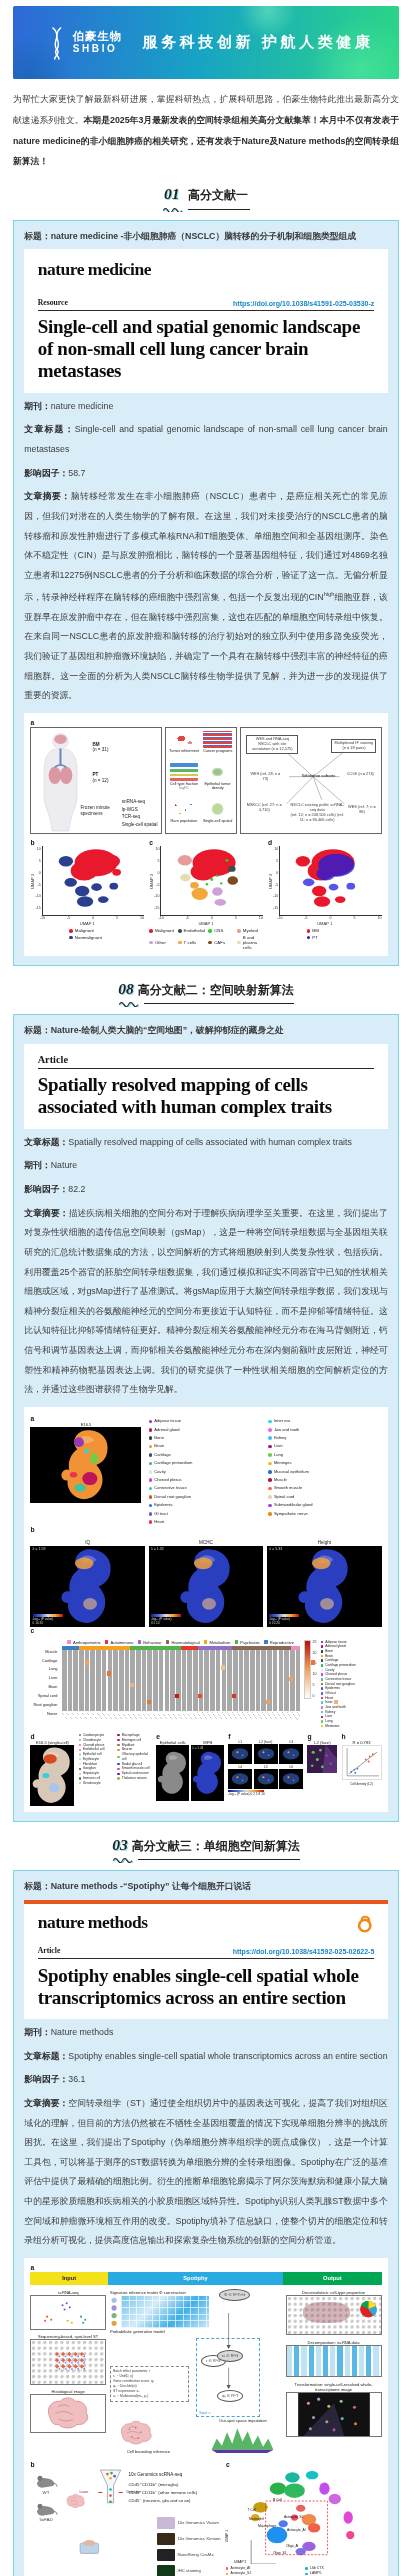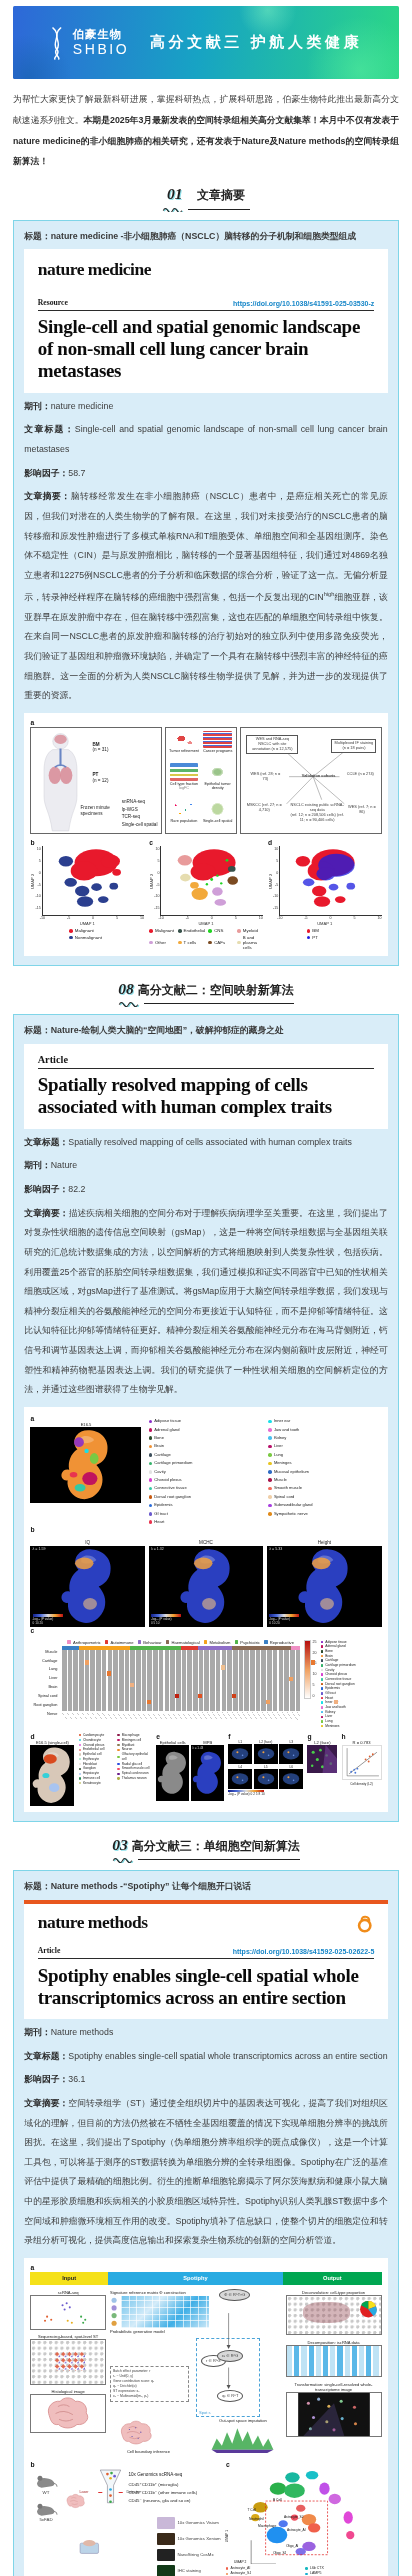--- a/index.html
+++ b/index.html
@@ -15,7 +15,7 @@
   .logo svg{display:block}
   .logo-txt{color:#fff;line-height:1.15;}
   .logo-cn{font-size:11.3px;font-weight:700;letter-spacing:1px;}
-  .logo-en{font-size:14px;letter-spacing:2.6px;}
+  .logo-en{font-size:10px;letter-spacing:2.6px;font-weight:bold;}
   .slogan{color:#fff;font-size:15px;font-weight:700;letter-spacing:3.6px;margin-left:20.6px;white-space:nowrap;}
   
   .intro{margin:10.3px 13px 0;font-size:8.8px;line-height:20.6px;text-align:justify;color:#3d3d3d;}

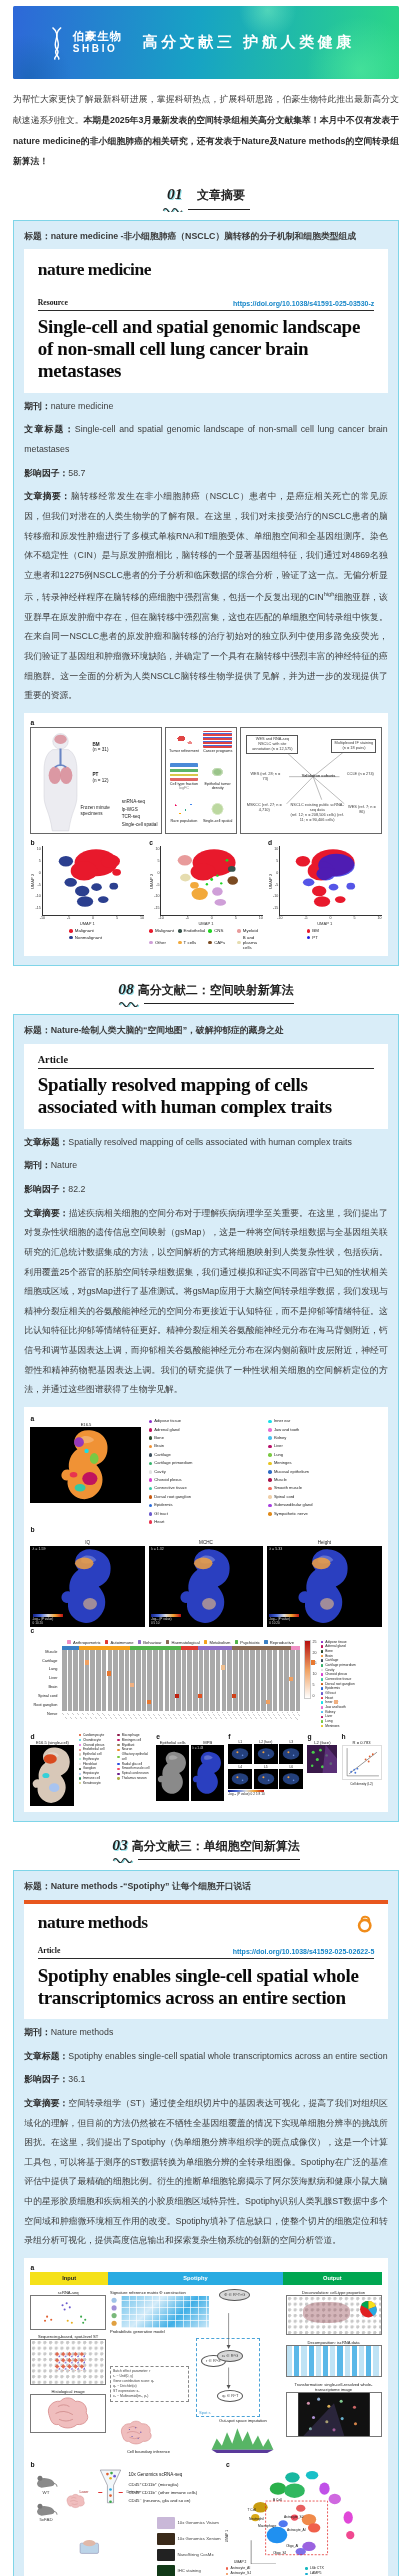--- a/index.html
+++ b/index.html
@@ -173,7 +173,7 @@
         <div class="logo-en">SHBIO</div>
       </div>
     </div>
-    <div class="slogan">高分文献三 护航人类健康</div>
+    <div class="slogan">服务科技创新 护航人类健康</div>
   </div>
 
   <p class="intro"><span>为帮忙大家更快了解最新科研进展，掌握科研热点，扩展科研思路，伯豪生物特此推出最新高分文献速递系列推文。</span><b>本期是2025年3月最新发表的空间转录组相关高分文献集萃！本月中不仅有发表于nature medicine的非小细胞肺癌的相关研究，还有发表于Nature及Nature methods的空间转录组新算法！</b></p>

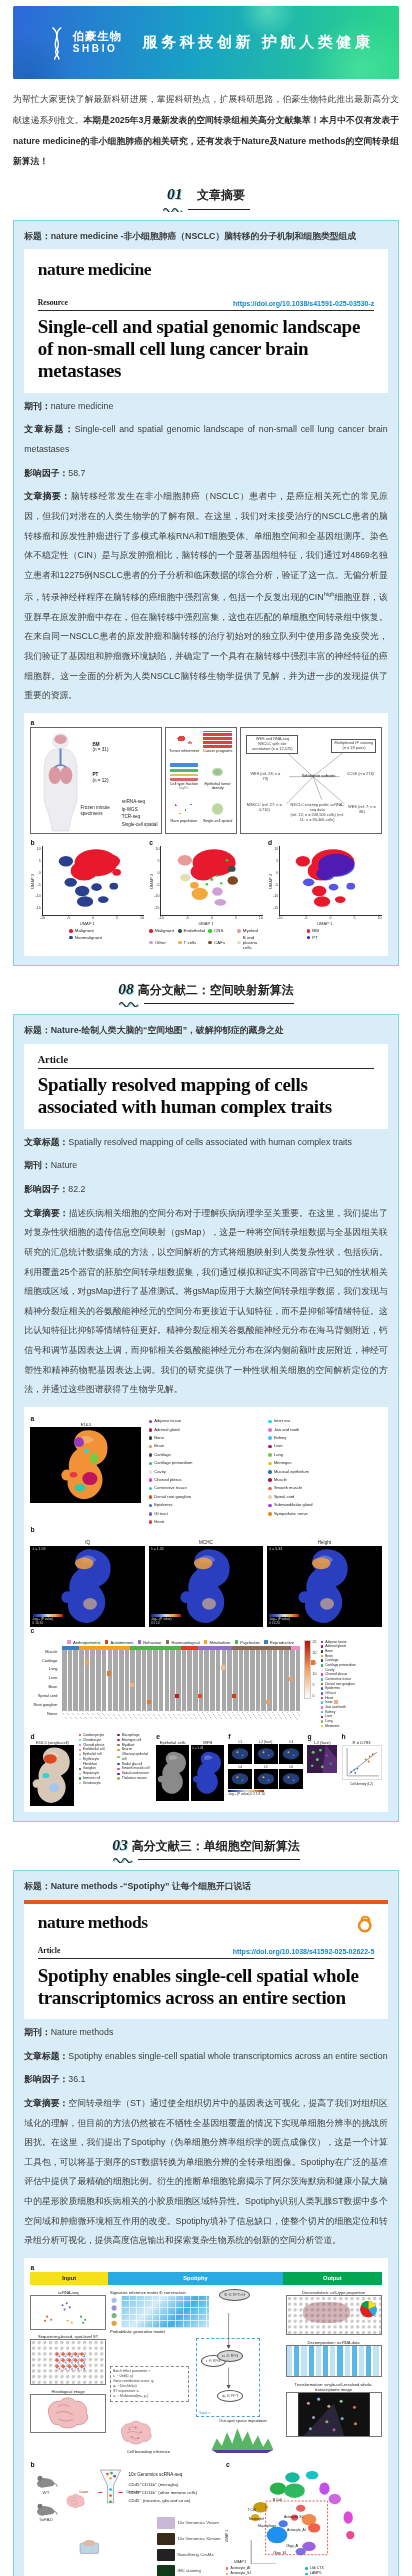--- a/index.html
+++ b/index.html
@@ -181,7 +181,7 @@
   <div class="sec-head">
     <div class="sh-in">
       <span class="sec-num">01</span>
-      <span class="sec-title">文章摘要</span>
+      <span class="sec-title">高分文献一</span>
       <div class="sh-deco">
         <svg class="squig" width="24" height="6.7" viewBox="0 0 46 13">
             <path class="sq1" d="M4,10 q4,-8 9,0 t9,0 t9,0 t9,0"></path>

